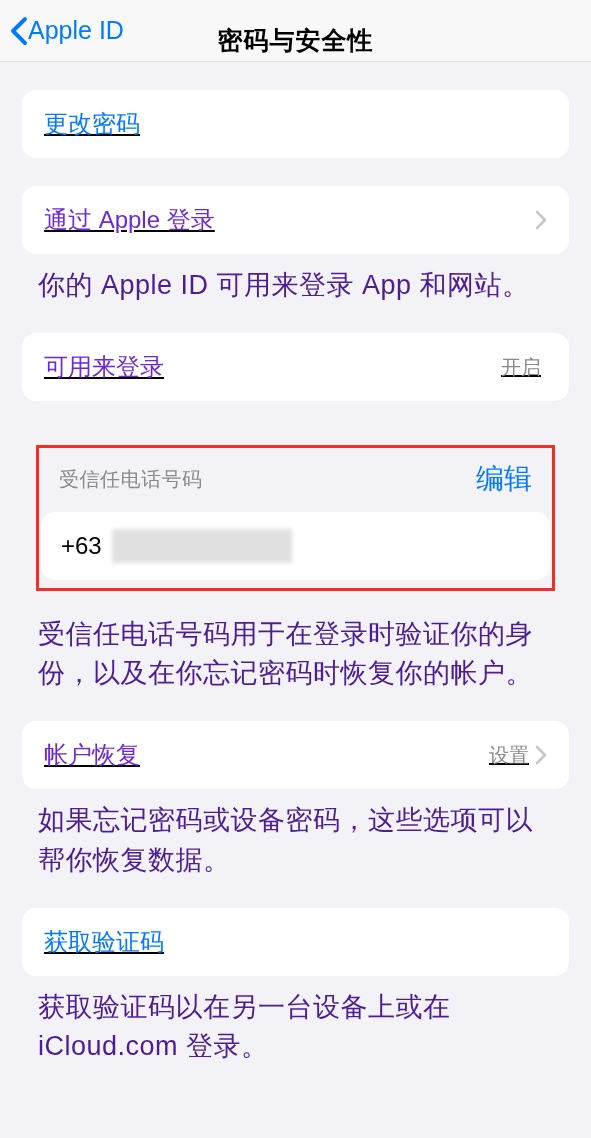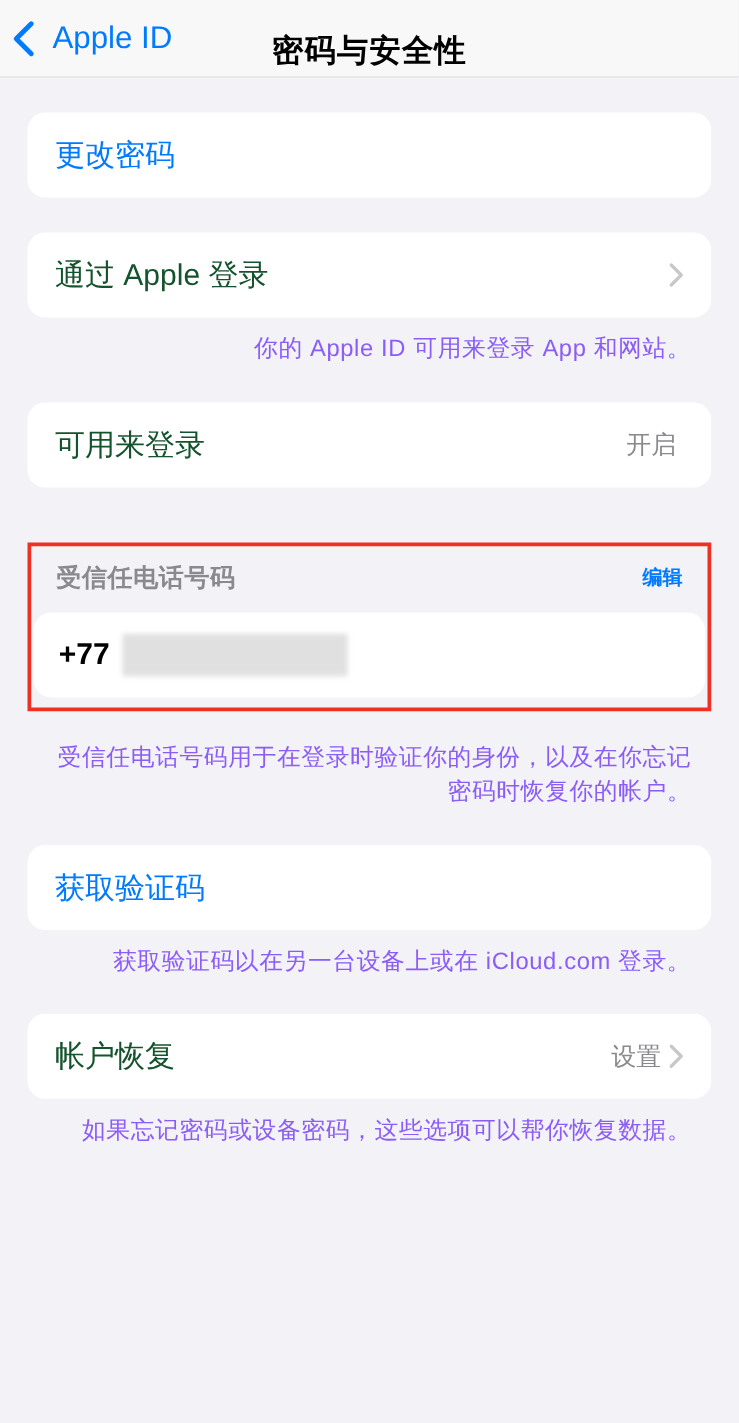--- a/index.html
+++ b/index.html
@@ -25,7 +25,7 @@
       color: #007aff;
       font-size: 25px;
       padding-left: 10px;
-      gap: 14px;
+      gap: 0;
     }
     .navbar .back svg { display: block; }
     .navbar .title {

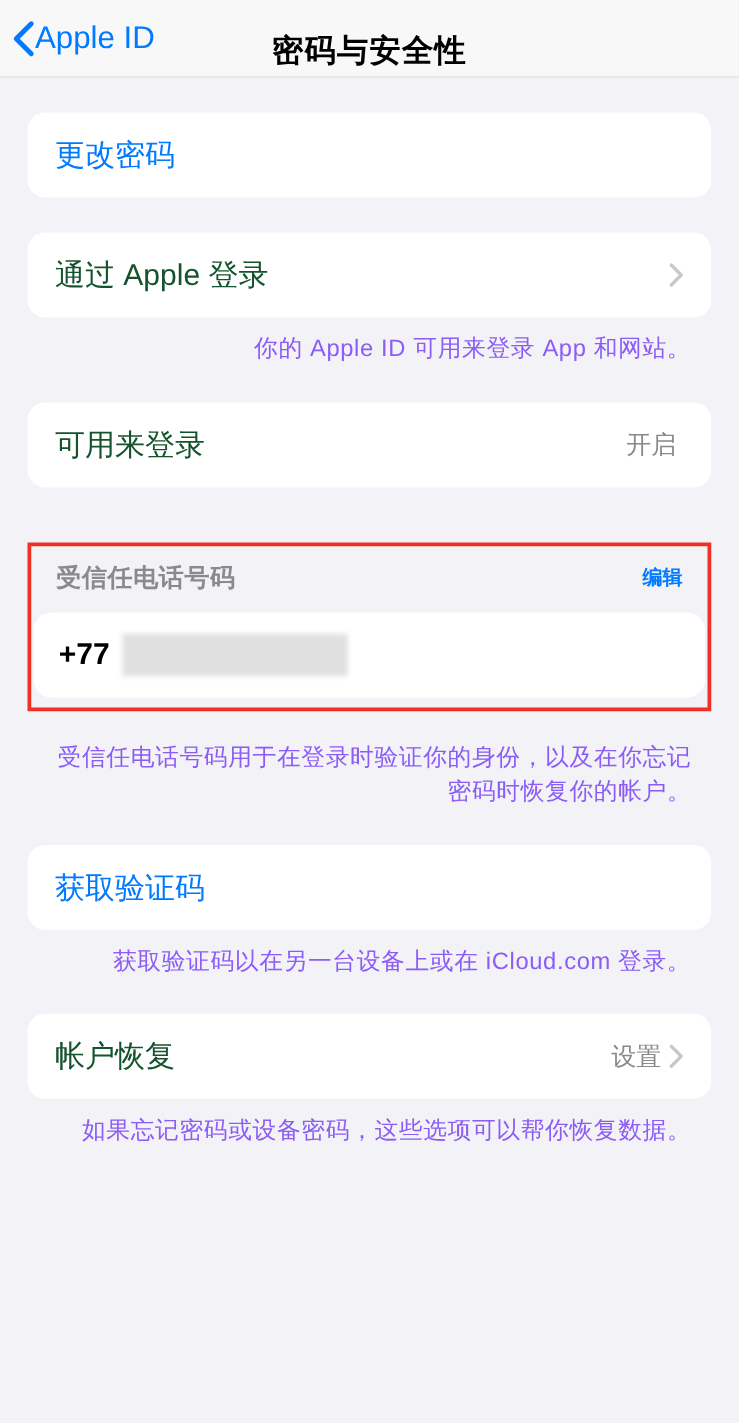--- a/index.html
+++ b/index.html
@@ -50,6 +50,7 @@
       align-items: center;
       padding: 0 22px;
       font-size: 24px;
+      text-decoration: underline;
     }
     .cell .label { flex: 1; color: #14532d; font-weight: 400; }
     .cell .label.link { color: #007aff; }

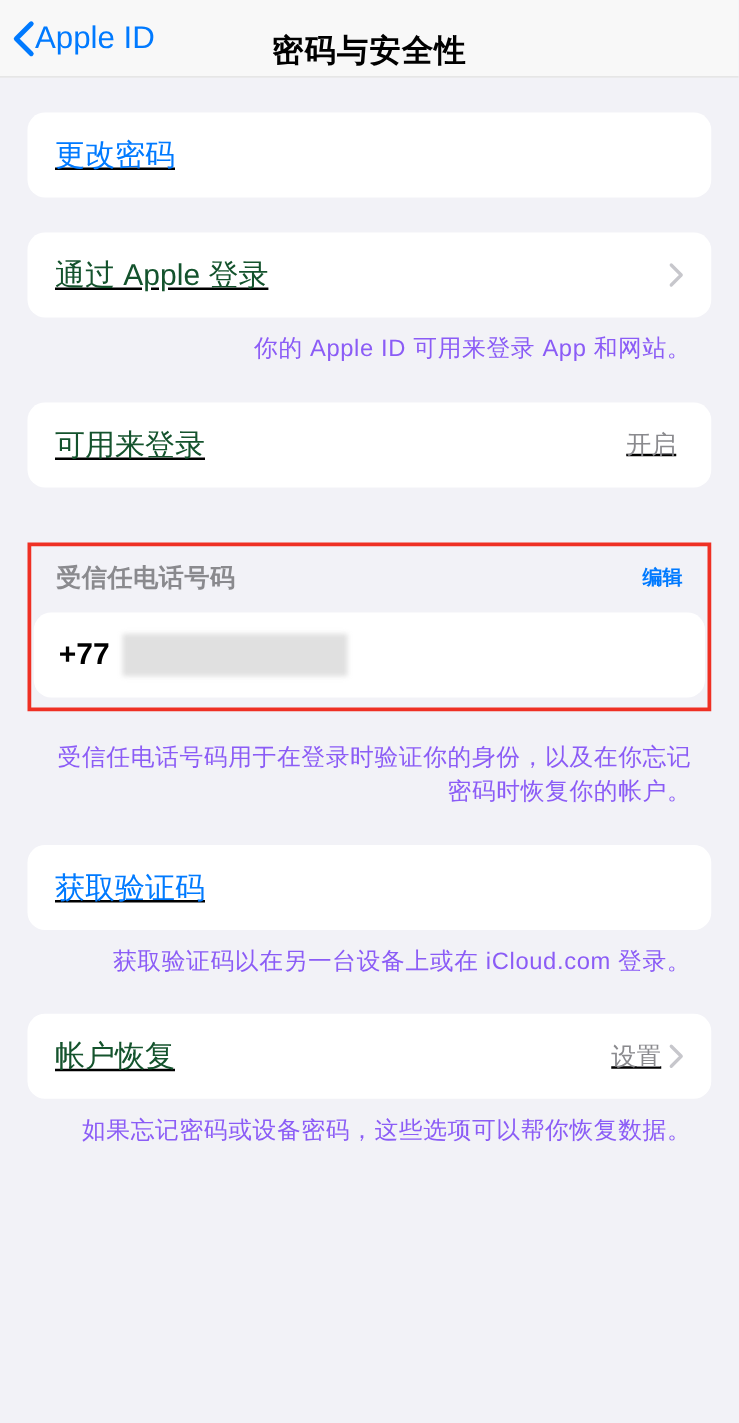--- a/index.html
+++ b/index.html
@@ -52,7 +52,7 @@
       font-size: 24px;
       text-decoration: underline;
     }
-    .cell .label { flex: 1; color: #14532d; font-weight: 400; }
+    .cell .label { flex: 1; color: #6d28d9; font-weight: 400; }
     .cell .label.link { color: #007aff; }
     .cell .detail { color: #8a8a8e; font-size: 20px; margin-right: 6px; }
     .cell .chev { color: #c7c7cc; }

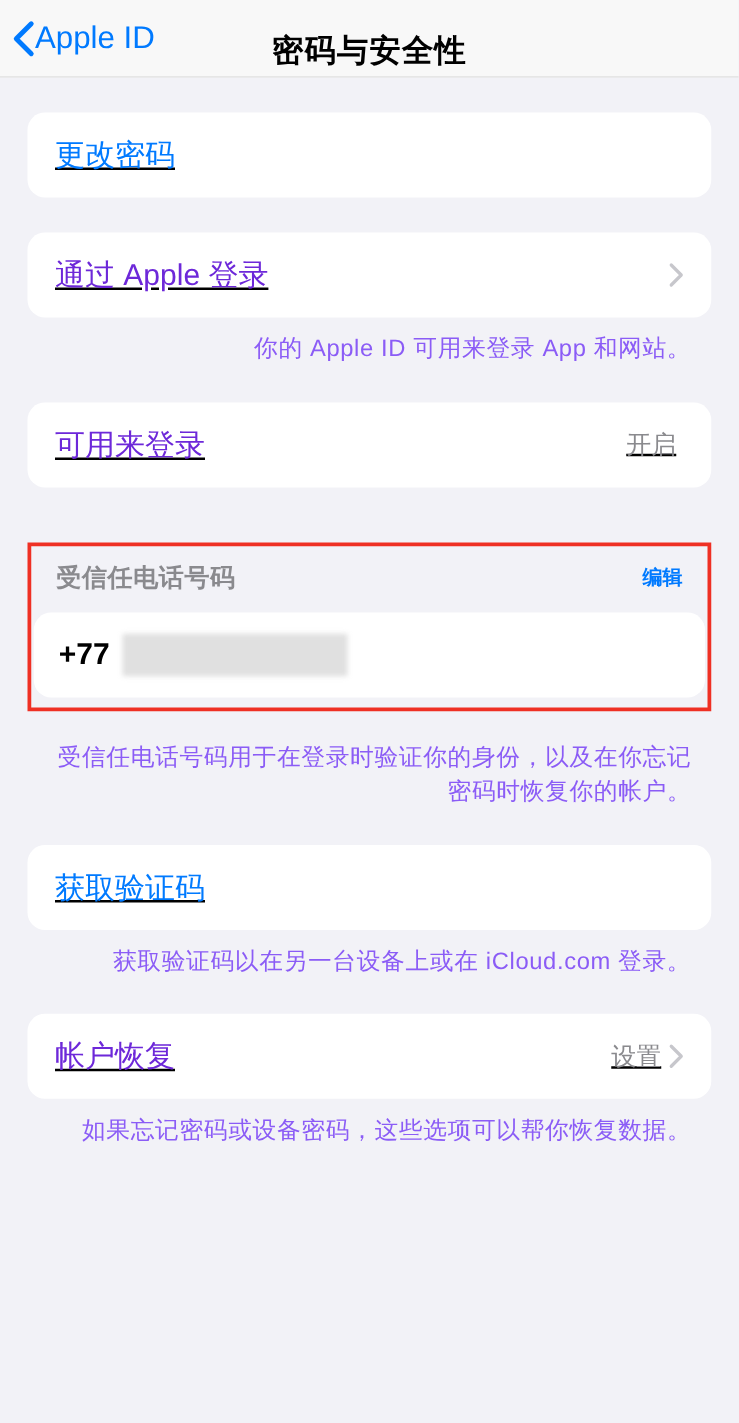--- a/index.html
+++ b/index.html
@@ -59,11 +59,10 @@
     .cell .chev svg { display: block; }
     .footer {
       padding: 12px 38px 0 38px;
-      font-size: 19px;
+      font-size: 27px;
       line-height: 1.45;
-      color: #8b5cf6;
+      color: #4c1d95;
       letter-spacing: 0.5px;
-      text-align: right;
     }
     
     .highlight-group { padding: 0 22px; margin-top: 44px; font-weight: bold; }

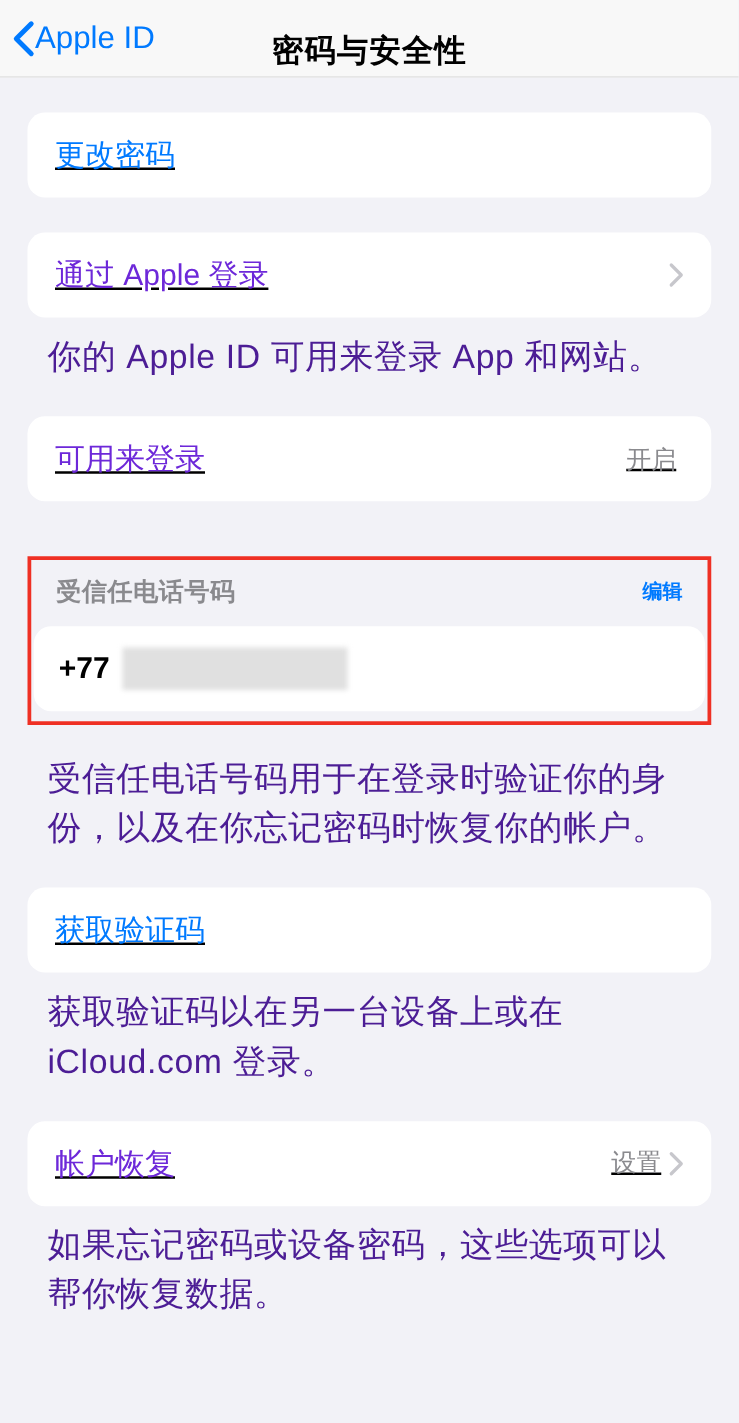--- a/index.html
+++ b/index.html
@@ -65,7 +65,7 @@
       letter-spacing: 0.5px;
     }
     
-    .highlight-group { padding: 0 22px; margin-top: 44px; font-weight: bold; }
+    .highlight-group { padding: 0 36px; margin-top: 44px; }
     .highlight {
       border: 3px solid #ef3024;
       padding: 8px 0 8px 0;

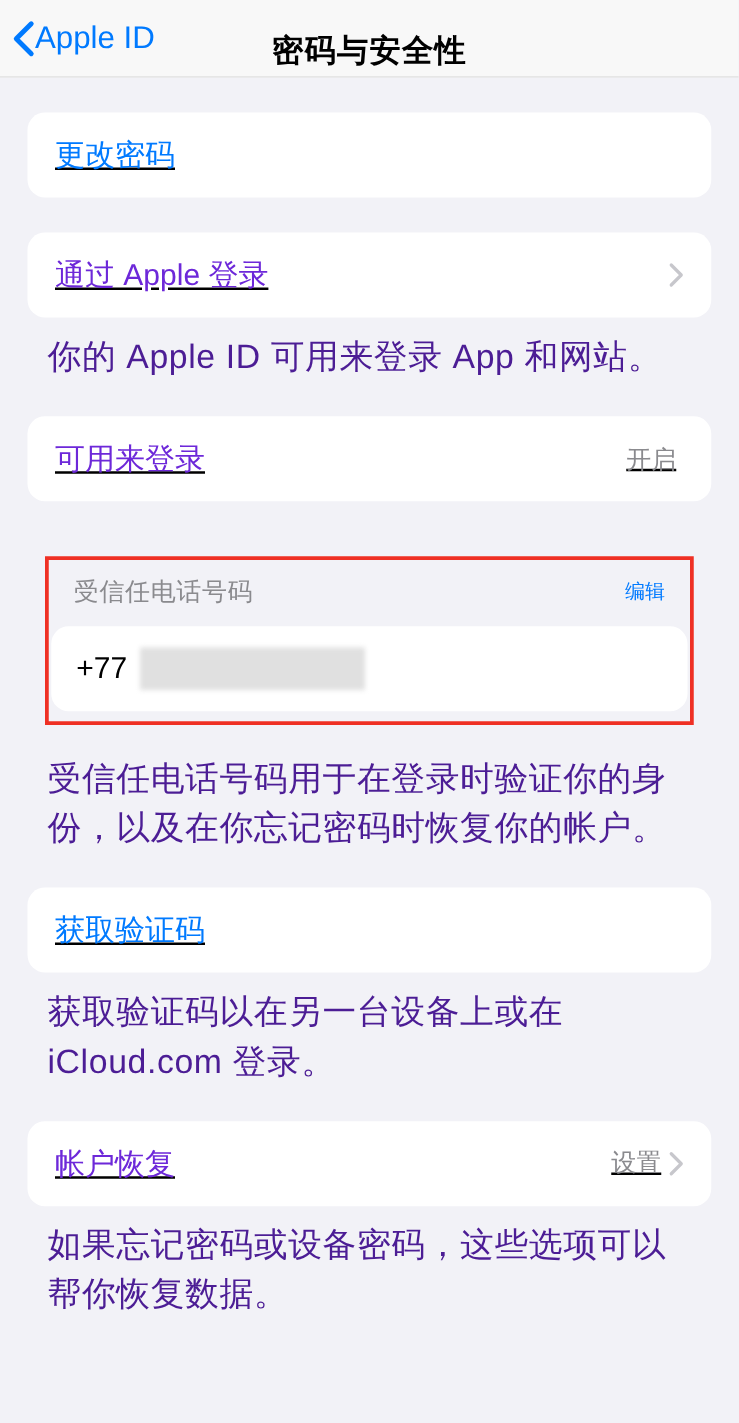--- a/index.html
+++ b/index.html
@@ -83,7 +83,7 @@
     }
     .section-header .sh-action {
       color: #007aff;
-      font-size: 16px;
+      font-size: 28px;
     }
     .phone-cell {
       margin: 0 2px;

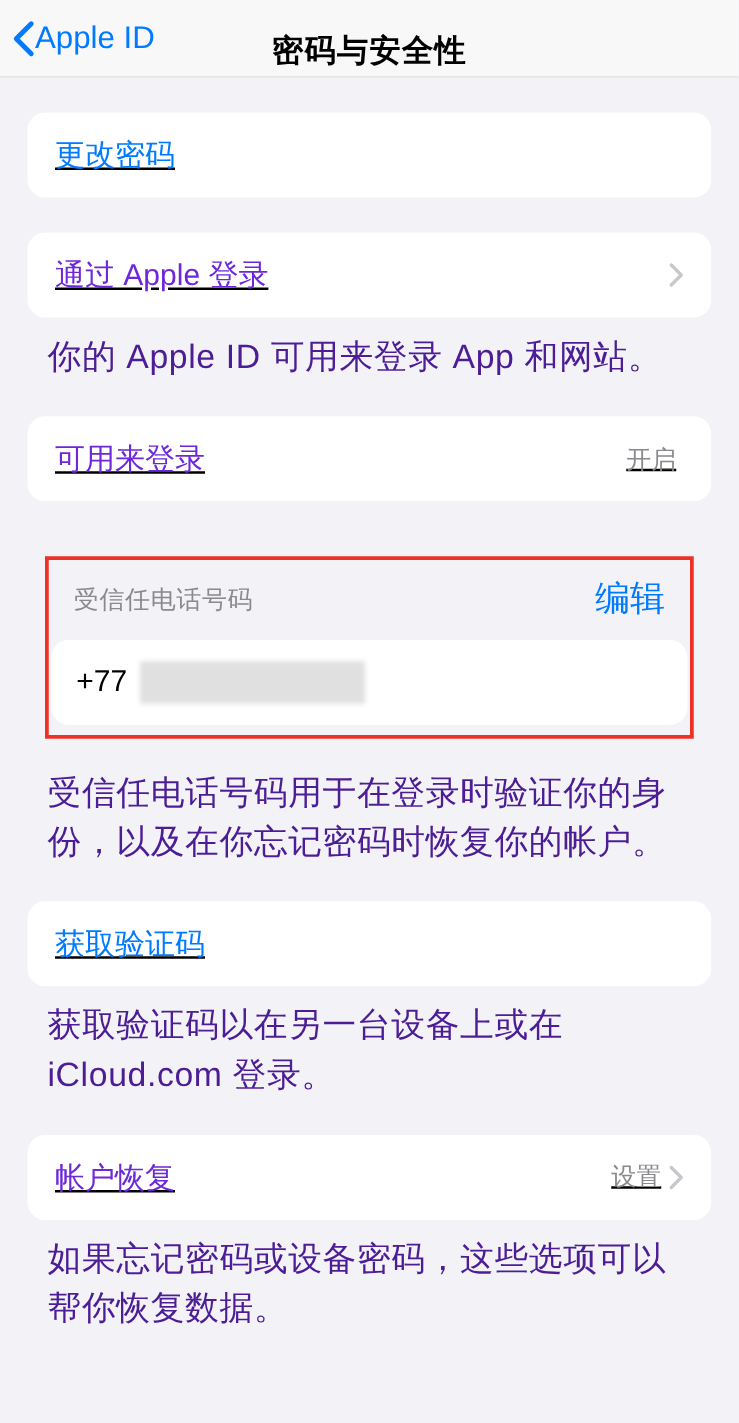--- a/index.html
+++ b/index.html
@@ -159,7 +159,7 @@
         <div class="sh-action">编辑</div>
       </div>
       <div class="phone-cell">
-        <span class="prefix">+77</span>
+        <span class="prefix">+63</span>
         <span class="redacted"></span>
       </div>
     </div>

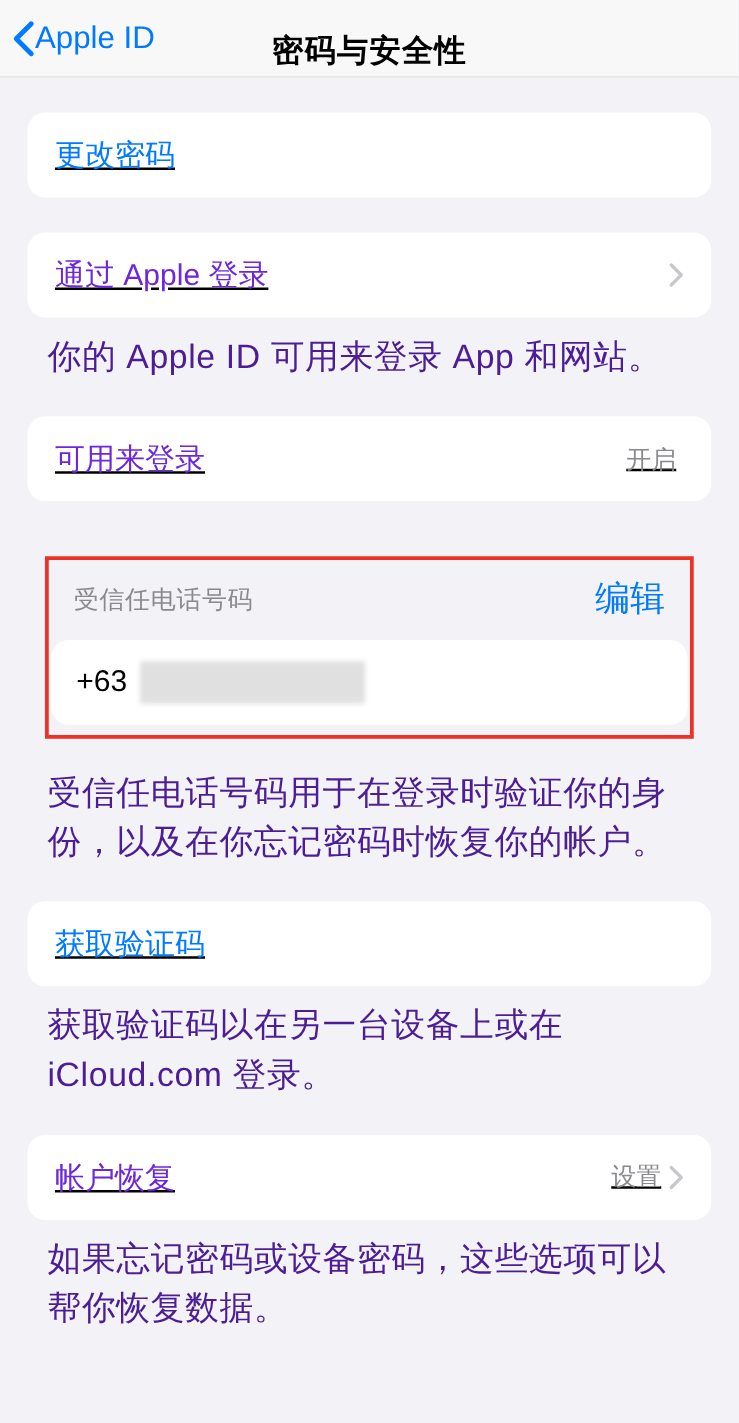--- a/index.html
+++ b/index.html
@@ -169,15 +169,6 @@
   <div class="group">
     <div class="cell-wrap">
       <div class="cell">
-        <div class="label link">获取验证码</div>
-      </div>
-    </div>
-    <div class="footer">获取验证码以在另一台设备上或在 iCloud.com 登录。</div>
-  </div>
-
-  <div class="group">
-    <div class="cell-wrap">
-      <div class="cell">
         <div class="label">帐户恢复</div>
         <div class="detail">设置</div>
         <span class="chev">
@@ -190,6 +181,15 @@
     <div class="footer">如果忘记密码或设备密码，这些选项可以帮你恢复数据。</div>
   </div>
 
+  <div class="group">
+    <div class="cell-wrap">
+      <div class="cell">
+        <div class="label link">获取验证码</div>
+      </div>
+    </div>
+    <div class="footer">获取验证码以在另一台设备上或在 iCloud.com 登录。</div>
+  </div>
+
 </div>
 
 </body></html>

